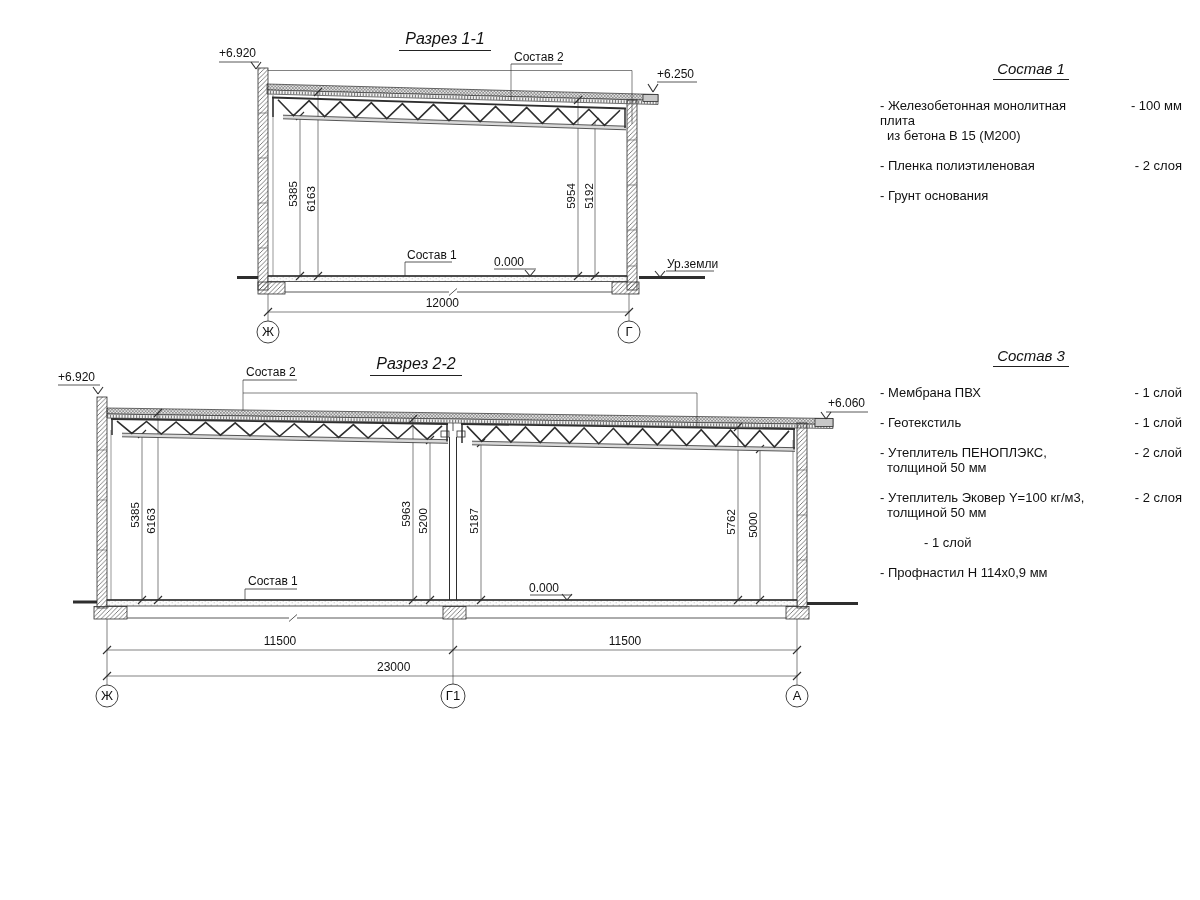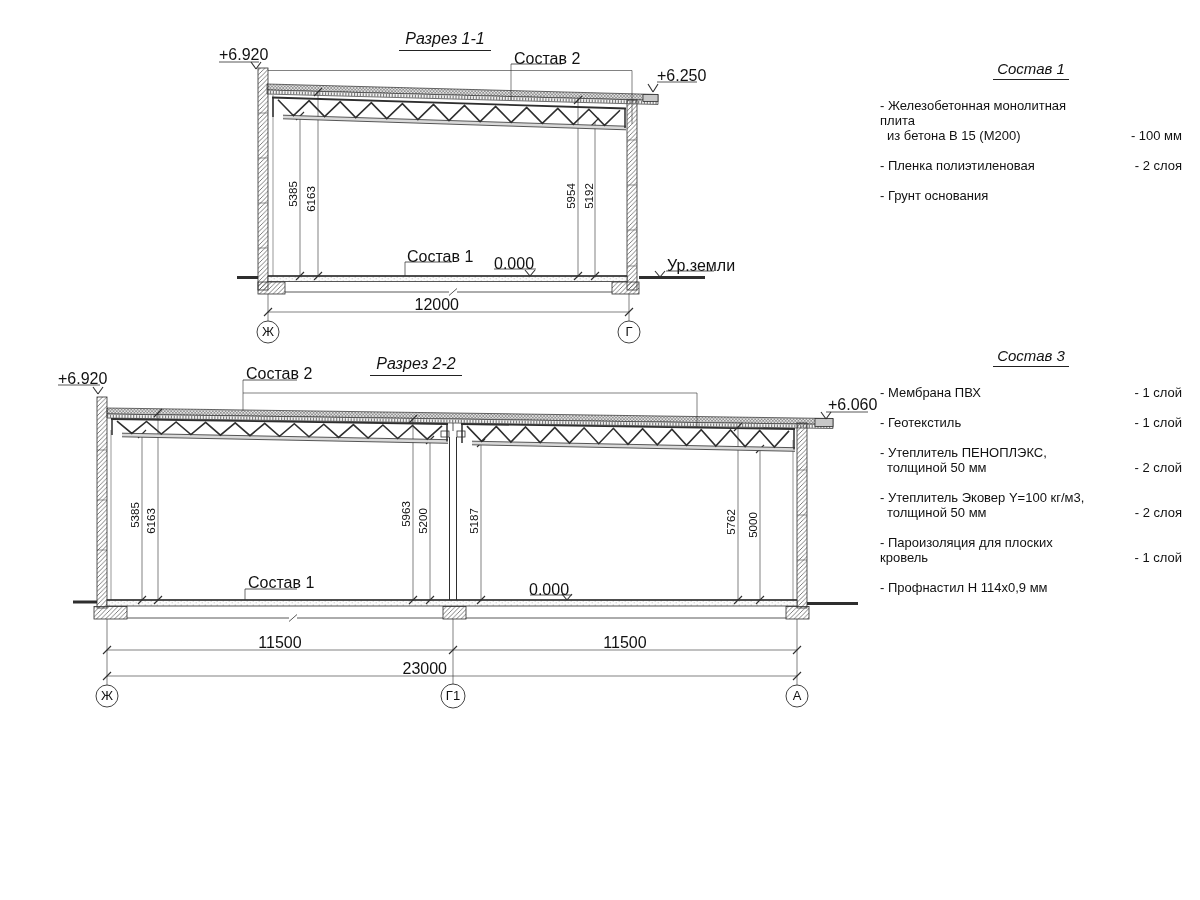--- a/index.html
+++ b/index.html
@@ -6,7 +6,7 @@
   .canvas{position:relative;width:1200px;height:900px;background:#ffffff;overflow:hidden;
           font-family:"Liberation Sans", sans-serif;color:#111;}
   svg.art{position:absolute;left:0;top:0;}
-  .lbl{position:absolute;font-size:16px;white-space:nowrap;color:#111;}
+  .lbl{position:absolute;font-size:12px;white-space:nowrap;color:#111;}
   .ctr{text-align:center;}
   .rgt{text-align:right;}
   .title{font-size:16px;font-style:italic;}

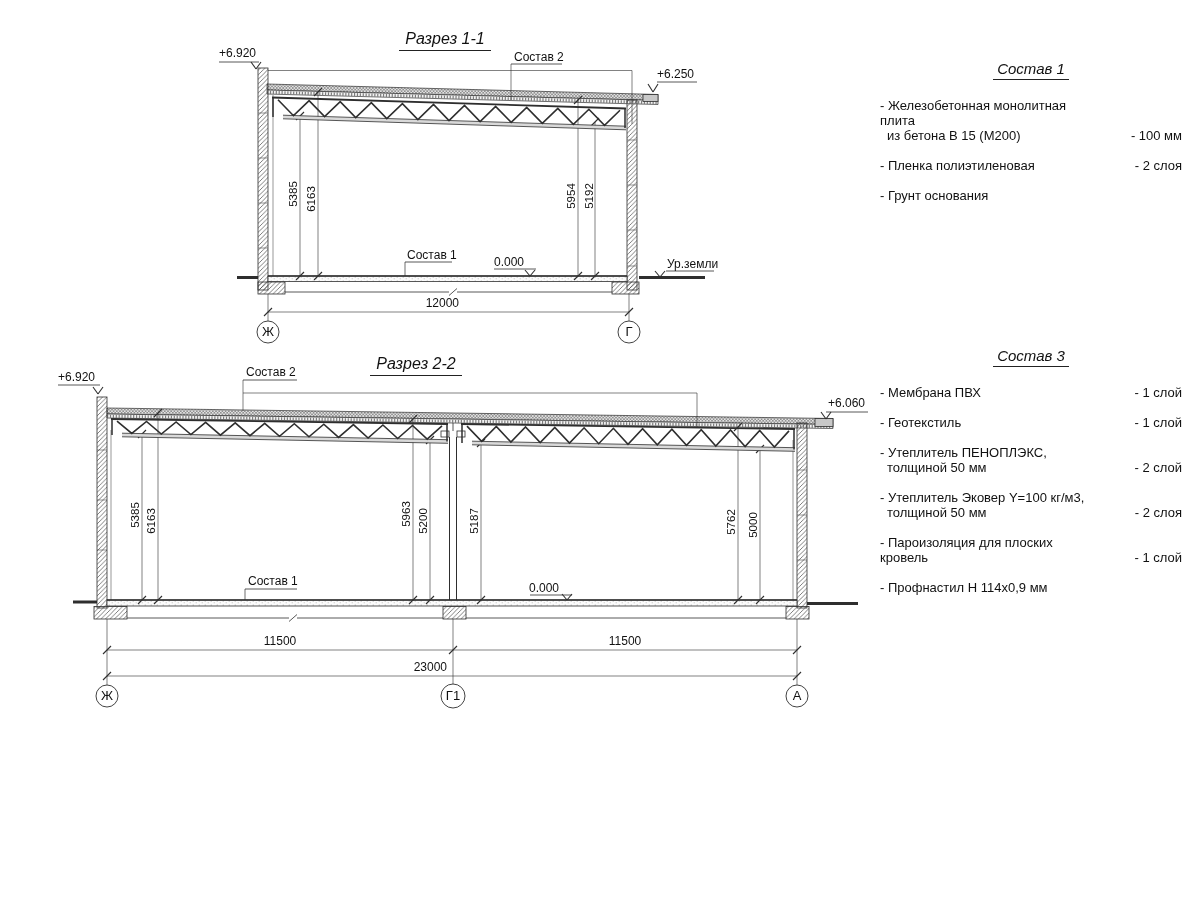--- a/index.html
+++ b/index.html
@@ -17,7 +17,7 @@
   .panel{position:absolute;width:302px;}
   .panel .ptitle{text-align:center;font-size:15px;font-style:italic;margin-bottom:18px;}
   .panel .ptitle span{display:inline-block;border-bottom:1.1px solid #222;padding:0 4px 2px 4px;}
-  .pitem{display:flex;justify-content:space-between;align-items:flex-end;
+  .pitem{display:flex;justify-content:space-between;align-items:flex-start;
          margin-bottom:15px;font-size:13px;line-height:15px;}
   .pitem .txt{max-width:220px;}
   .pitem .l2{display:block;padding-left:7px;}

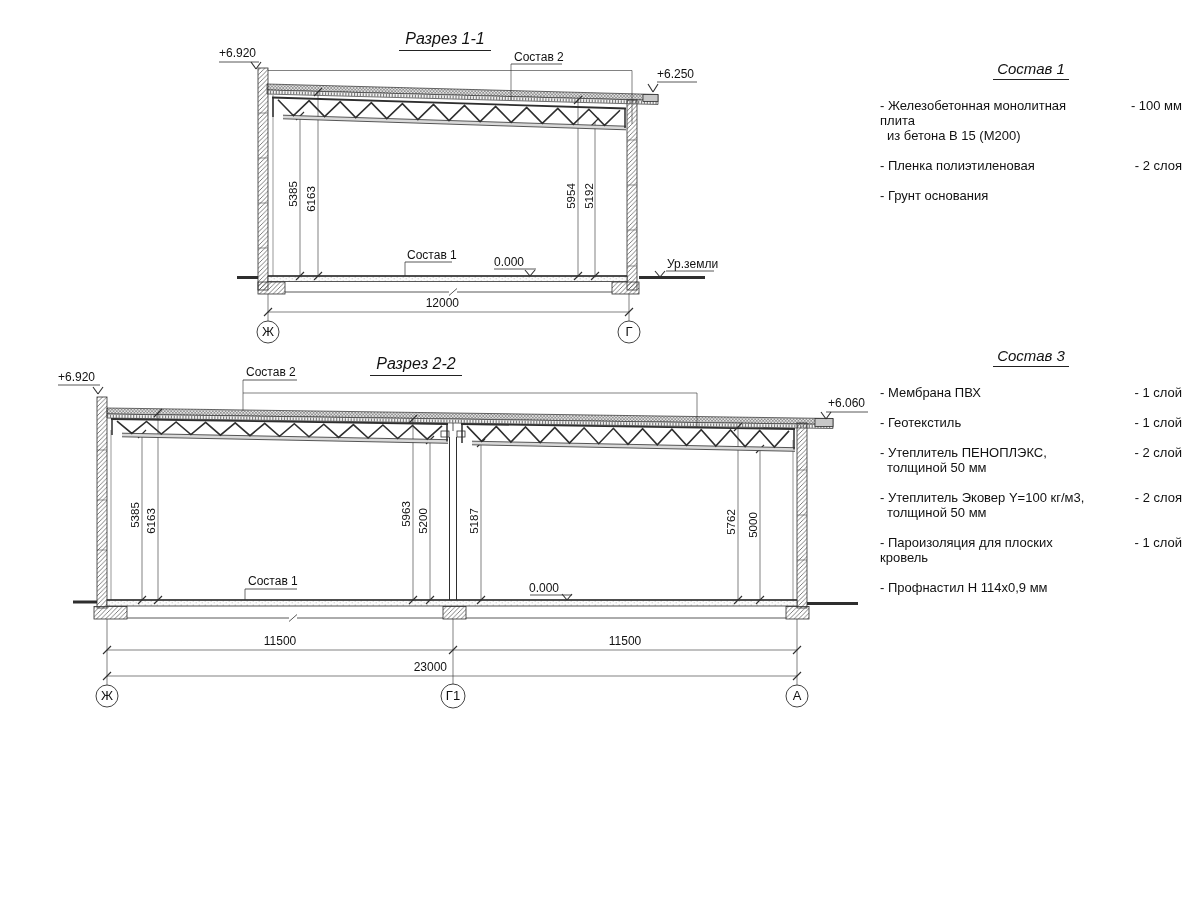--- a/index.html
+++ b/index.html
@@ -278,7 +278,6 @@
       <div class="val">- 2 слоя</div>
     </div>
     <div class="pitem">
-      <div class="txt"><span>- Пароизоляция для плоских кровель</span><span class="l2"></span></div>
       <div class="val">- 1 слой</div>
     </div>
     <div class="pitem">

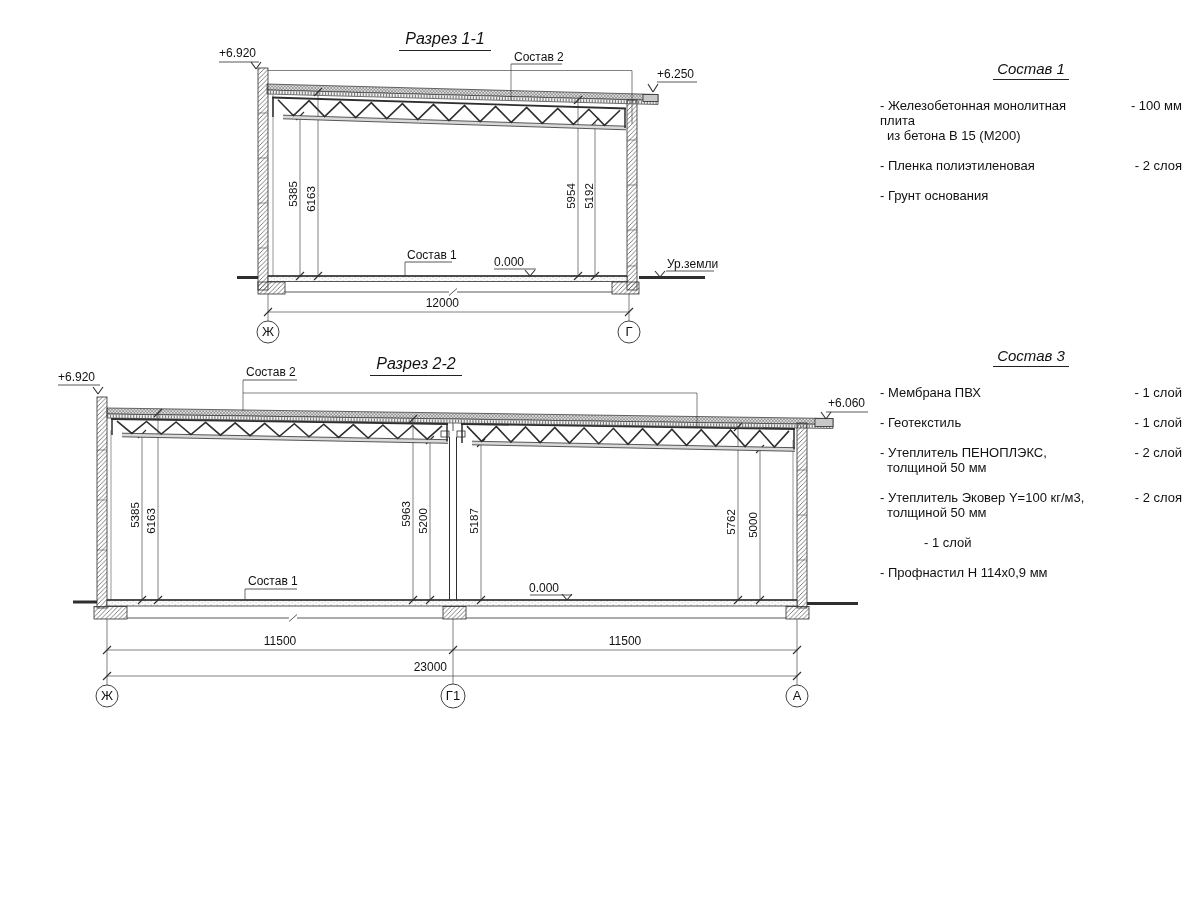--- a/index.html
+++ b/index.html
@@ -8,7 +8,7 @@
   svg.art{position:absolute;left:0;top:0;}
   .lbl{position:absolute;font-size:12px;white-space:nowrap;color:#111;}
   .ctr{text-align:center;}
-  .rgt{text-align:right;}
+  .rgt{text-align:left;}
   .title{font-size:16px;font-style:italic;}
   .title span{display:inline-block;border-bottom:1.2px solid #222;padding:0 6px 2px 6px;}
   .vdim{position:absolute;font-size:11.5px;width:50px;text-align:center;

